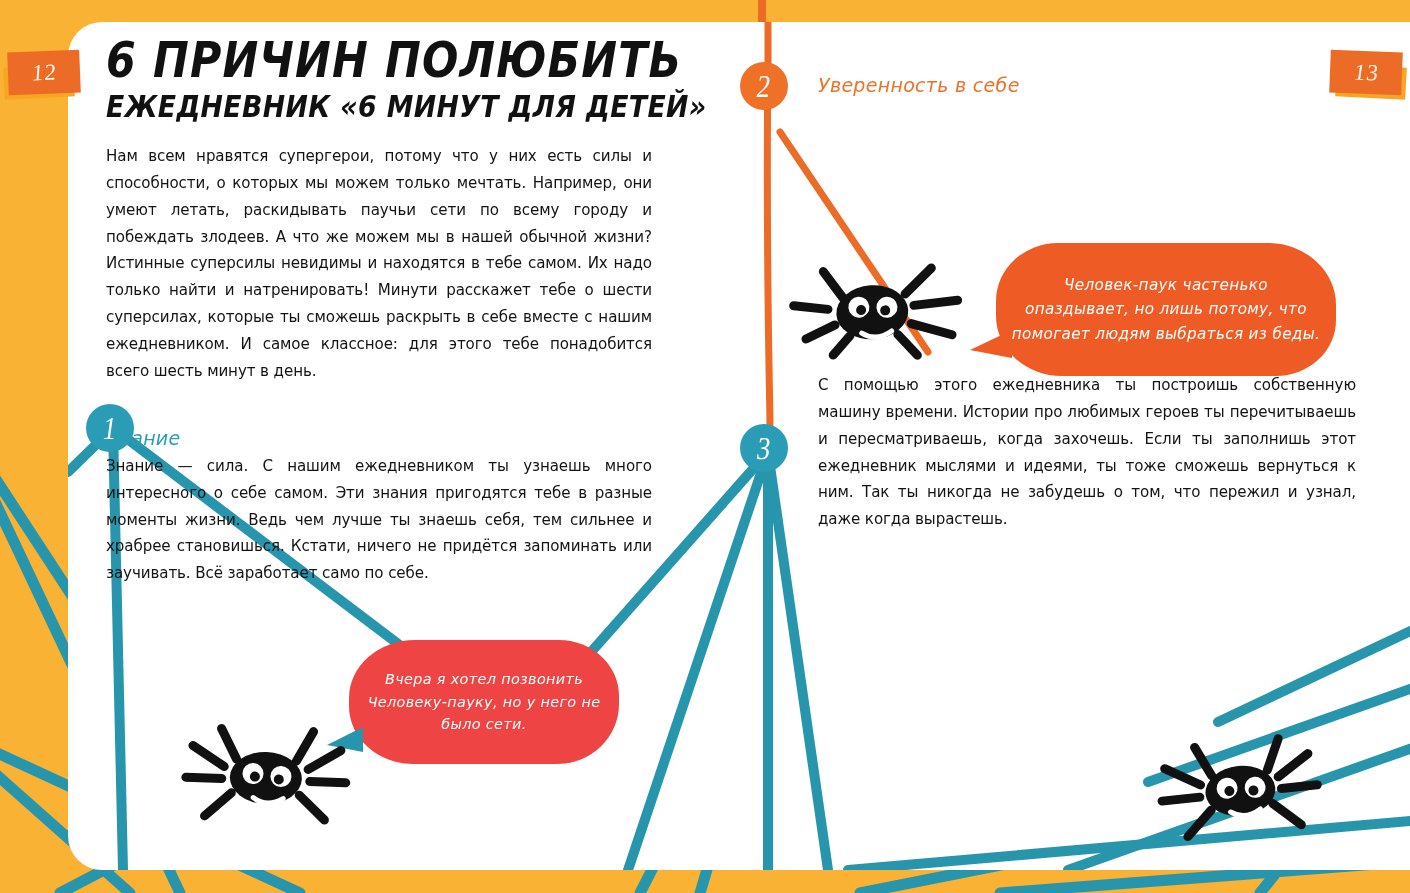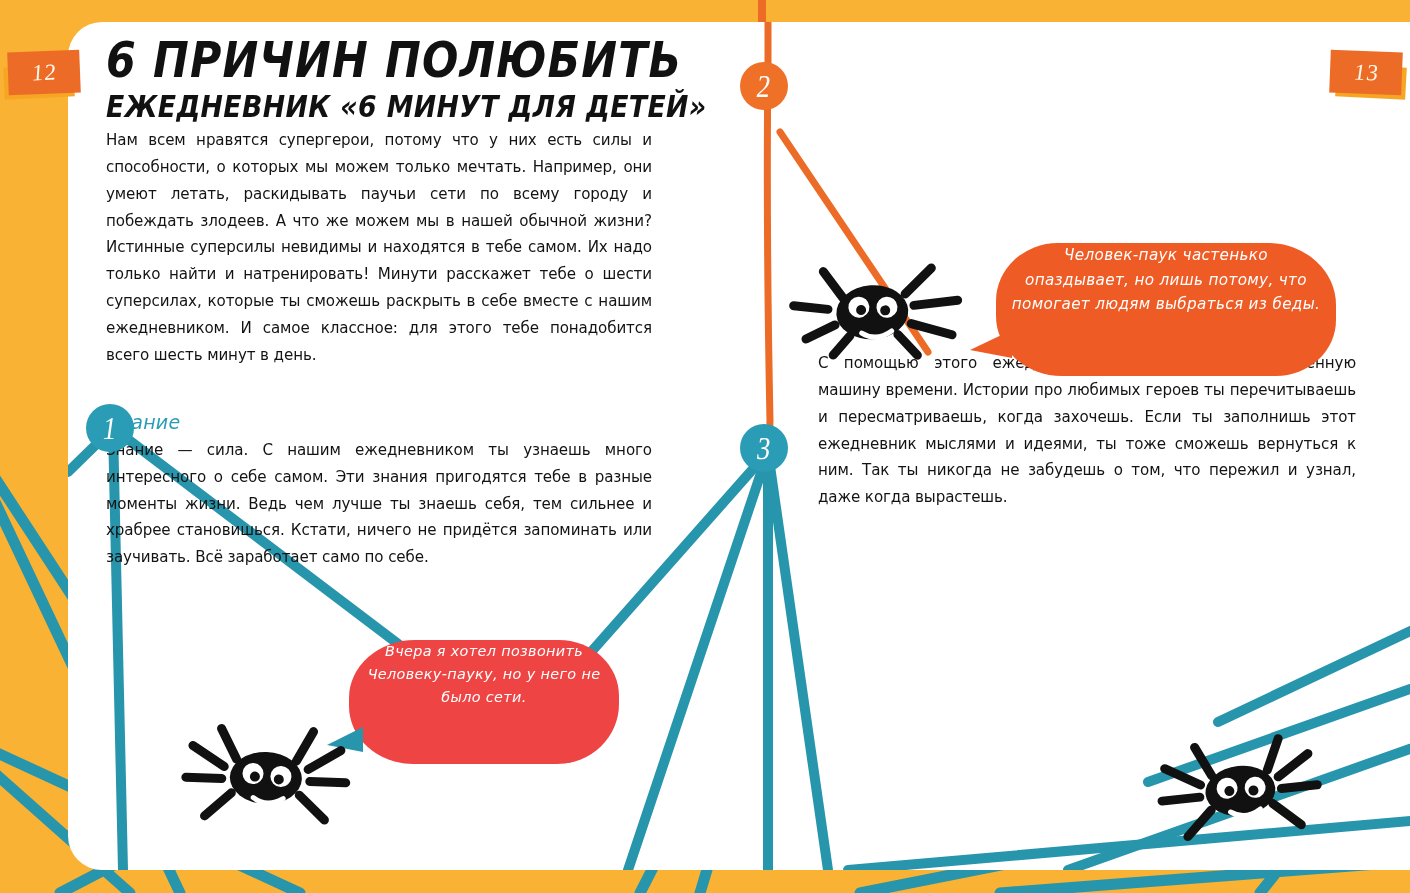--- a/index.html
+++ b/index.html
@@ -347,6 +347,7 @@
   <div class="col" id="col-right">
 
     <div class="section" style="margin-top:0;">
+      <h2 class="section-head orange">Уверенность в себе</h2>
     </div>
 
     <div class="section" style="margin-top:276px;">

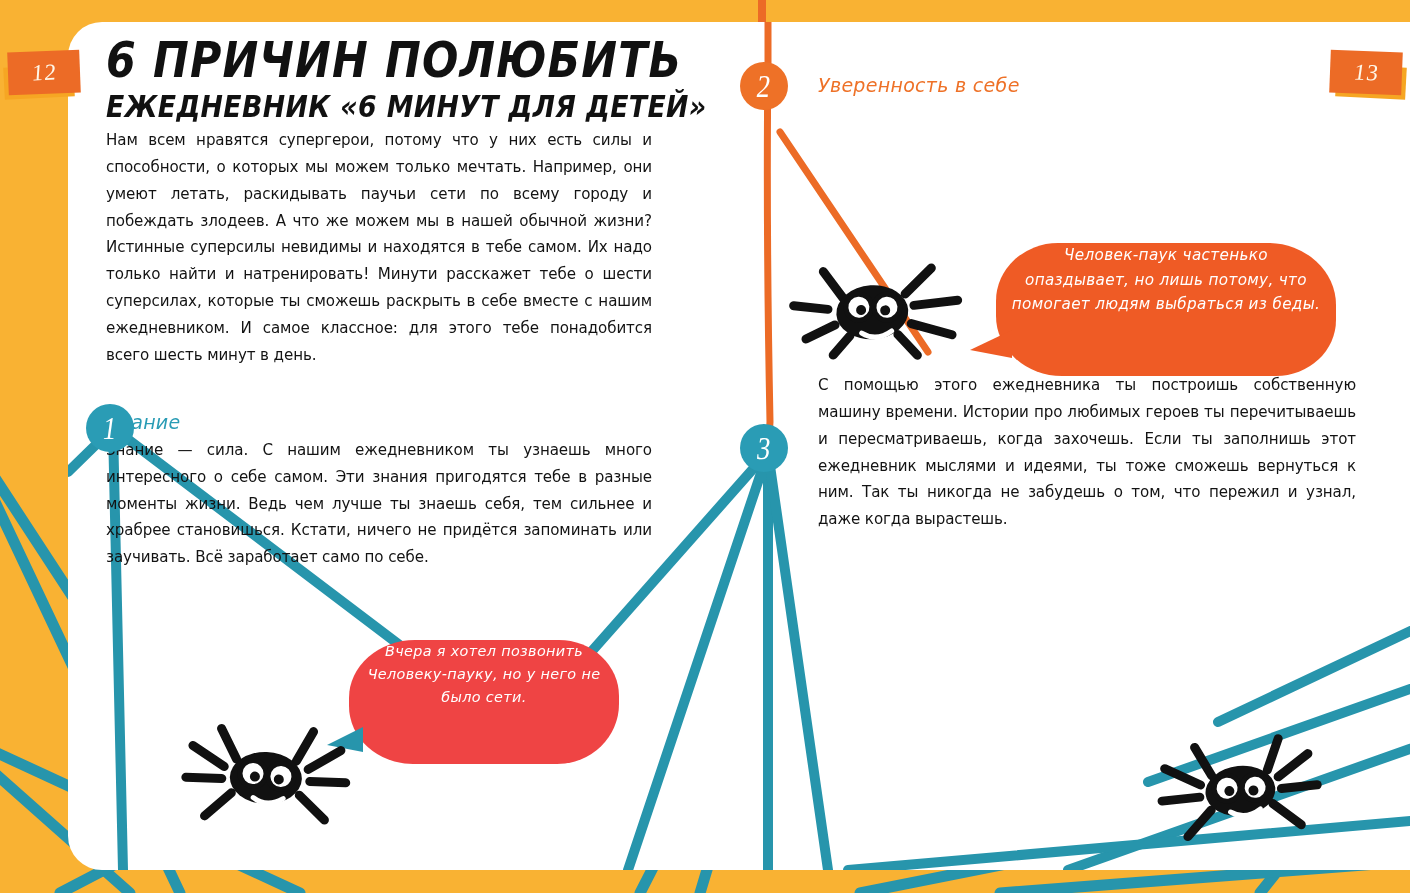--- a/index.html
+++ b/index.html
@@ -146,7 +146,7 @@
     text-align: justify;
     letter-spacing: -0.1px;
   }
-  #intro-para { margin-top: 6px; }
+  #intro-para { margin-top: 22px; }
 
   
   .section {

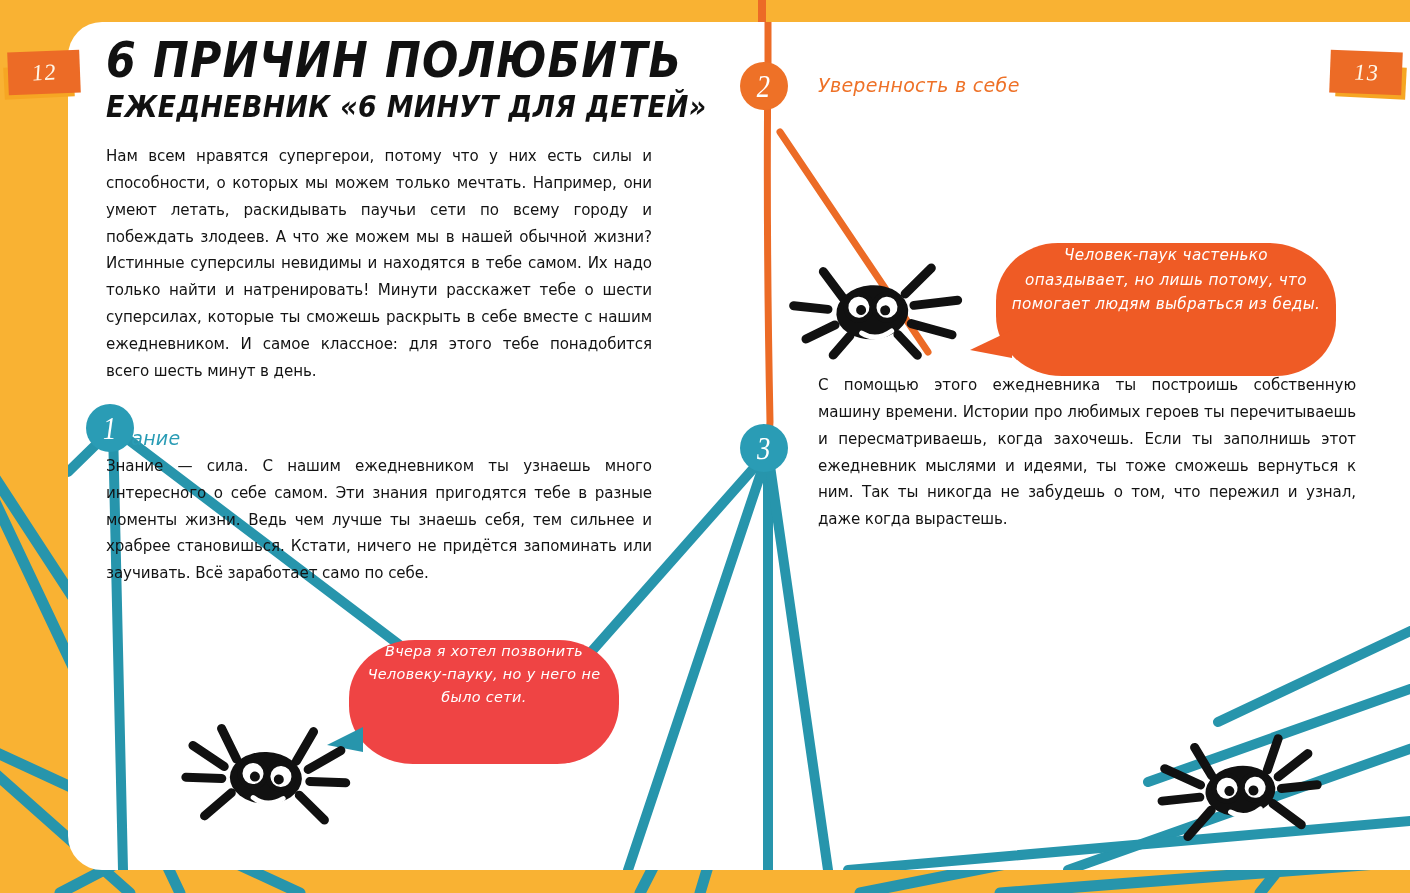--- a/index.html
+++ b/index.html
@@ -191,6 +191,7 @@
     position: absolute;
     z-index: 8;
     display: flex;
+    align-items: center;
     justify-content: center;
     text-align: center;
     color: #FFFFFF;

